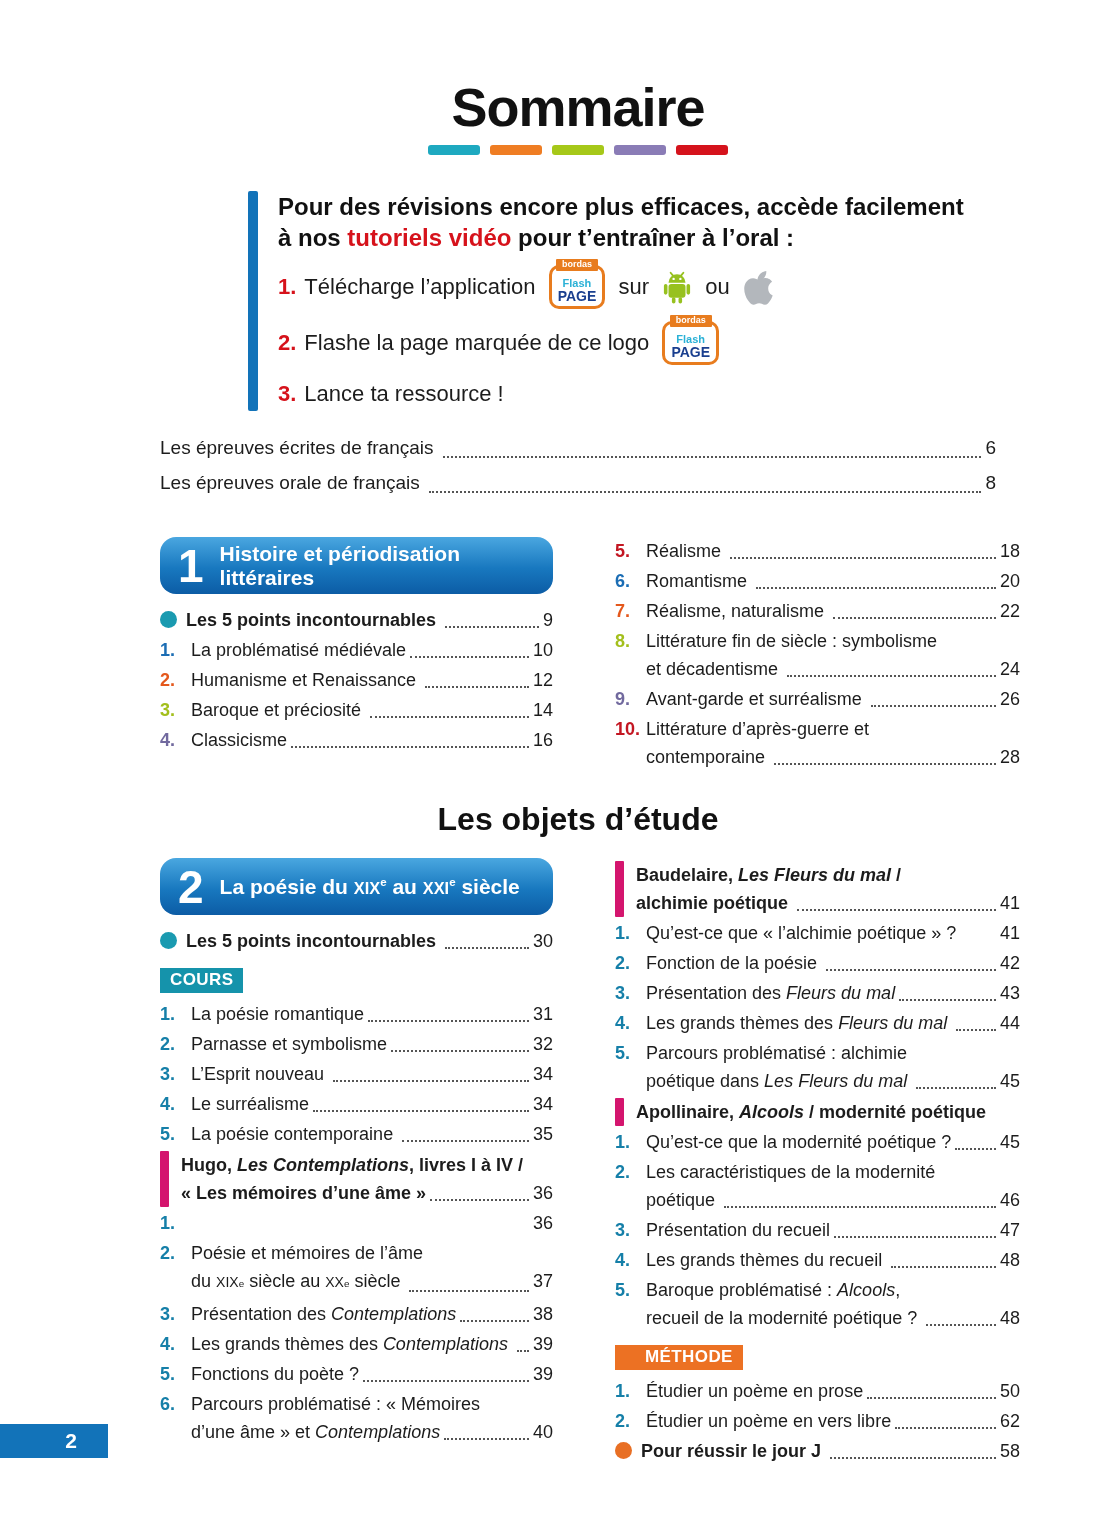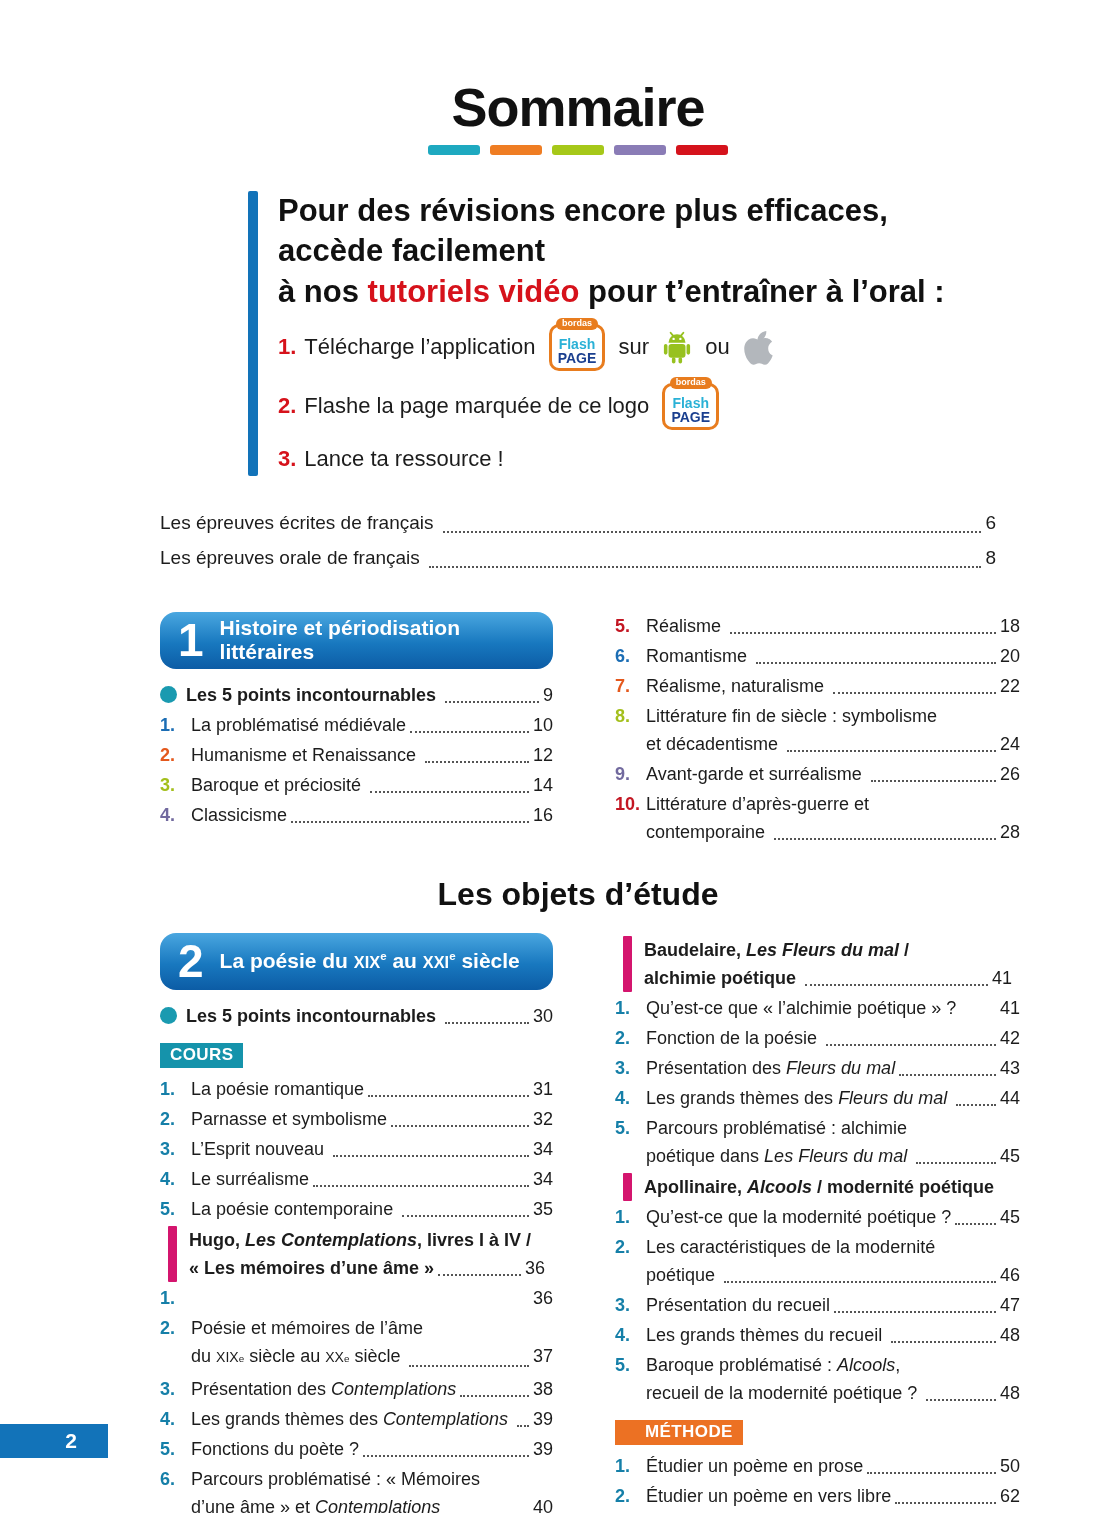--- a/index.html
+++ b/index.html
@@ -15,7 +15,7 @@
   
   .intro{display:flex;margin:36px 0 0 88px}
   .intro-bar{flex:0 0 10px;border-radius:2px;margin-right:20px}
-  .lead{font-size:31px;line-height:1.3;color:#111}
+  .lead{font-size:24px;line-height:1.3;color:#111}
   .steps{margin-top:10px}
   .step{display:flex;align-items:center;margin-top:12px;font-size:22px;min-height:34px}
   .stepnum{color:#d6121b;font-weight:800;margin-right:8px}

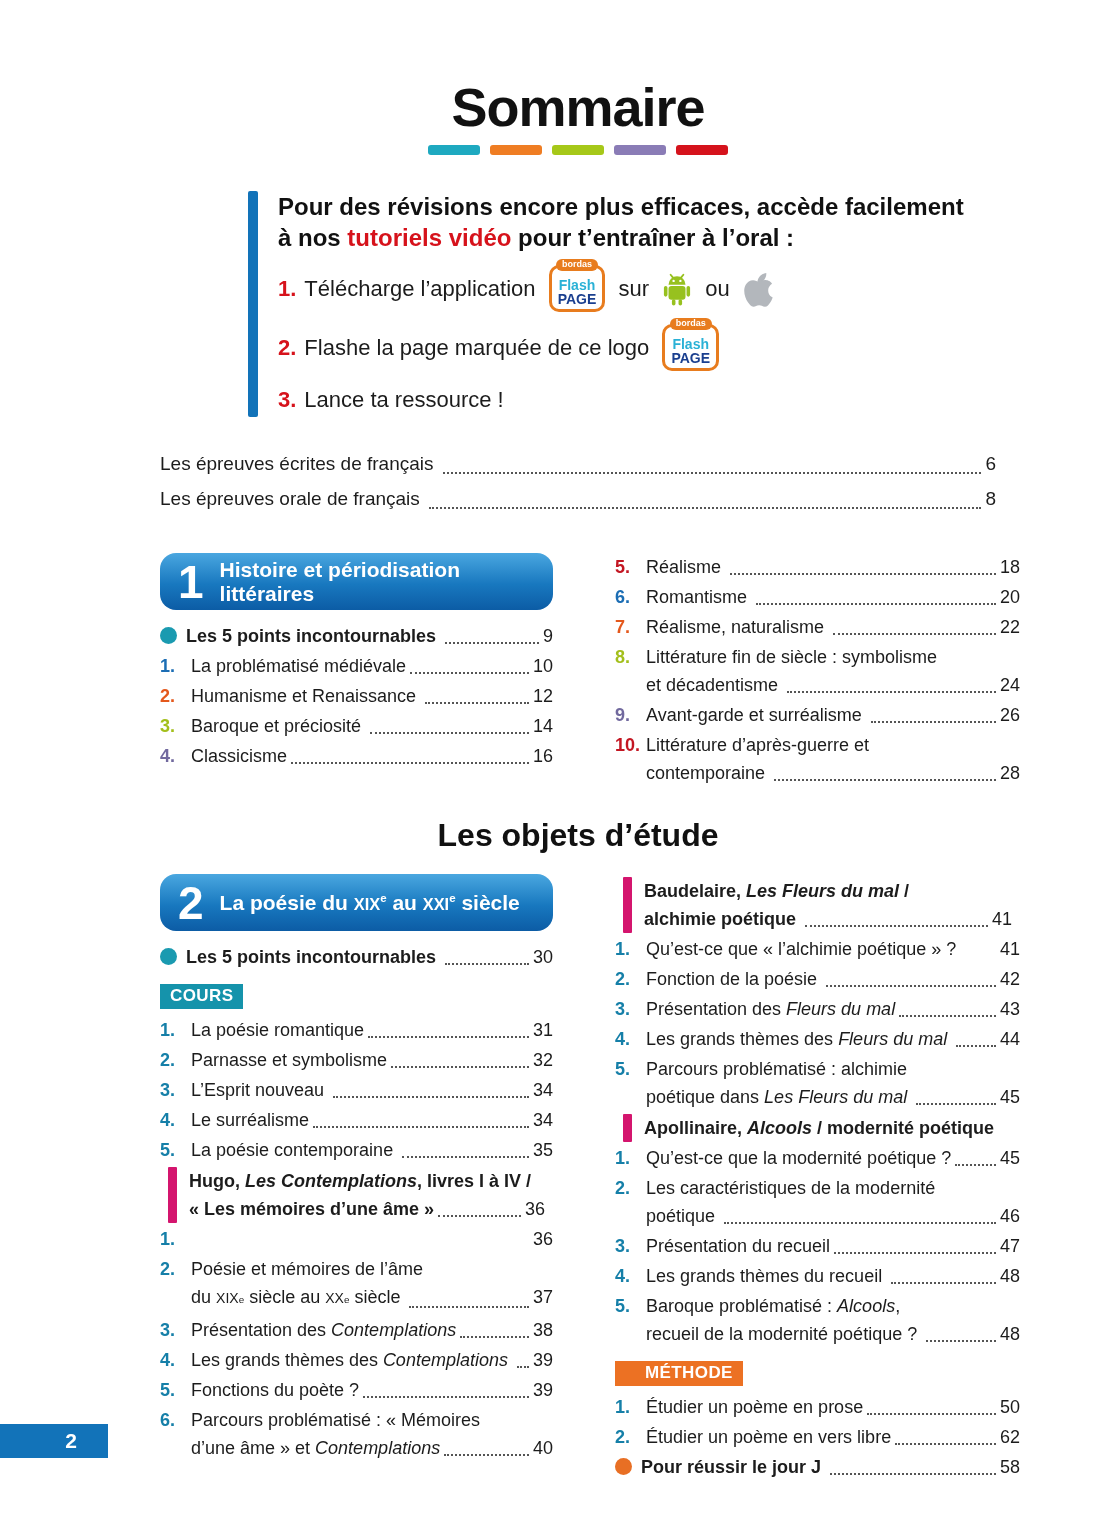--- a/index.html
+++ b/index.html
@@ -34,7 +34,7 @@
       border:3px solid #e87c1e;border-radius:10px;background:#fff;padding:10px 6px 3px;
       margin:0 7px;line-height:1;vertical-align:middle}
   .fp-top{position:absolute;top:-9px;background:#e87c1e;color:#fff;font-size:9px;font-weight:700;
-      padding:1px 6px 2px;border-radius:6px}
+      padding:1px 6px 2px;border-radius:1px}
   .fp-flash{font-weight:800;font-size:14px}
   .fp-page{font-weight:800;font-size:14px}
   .ic{display:inline-flex;margin:0 5px;align-self:center}

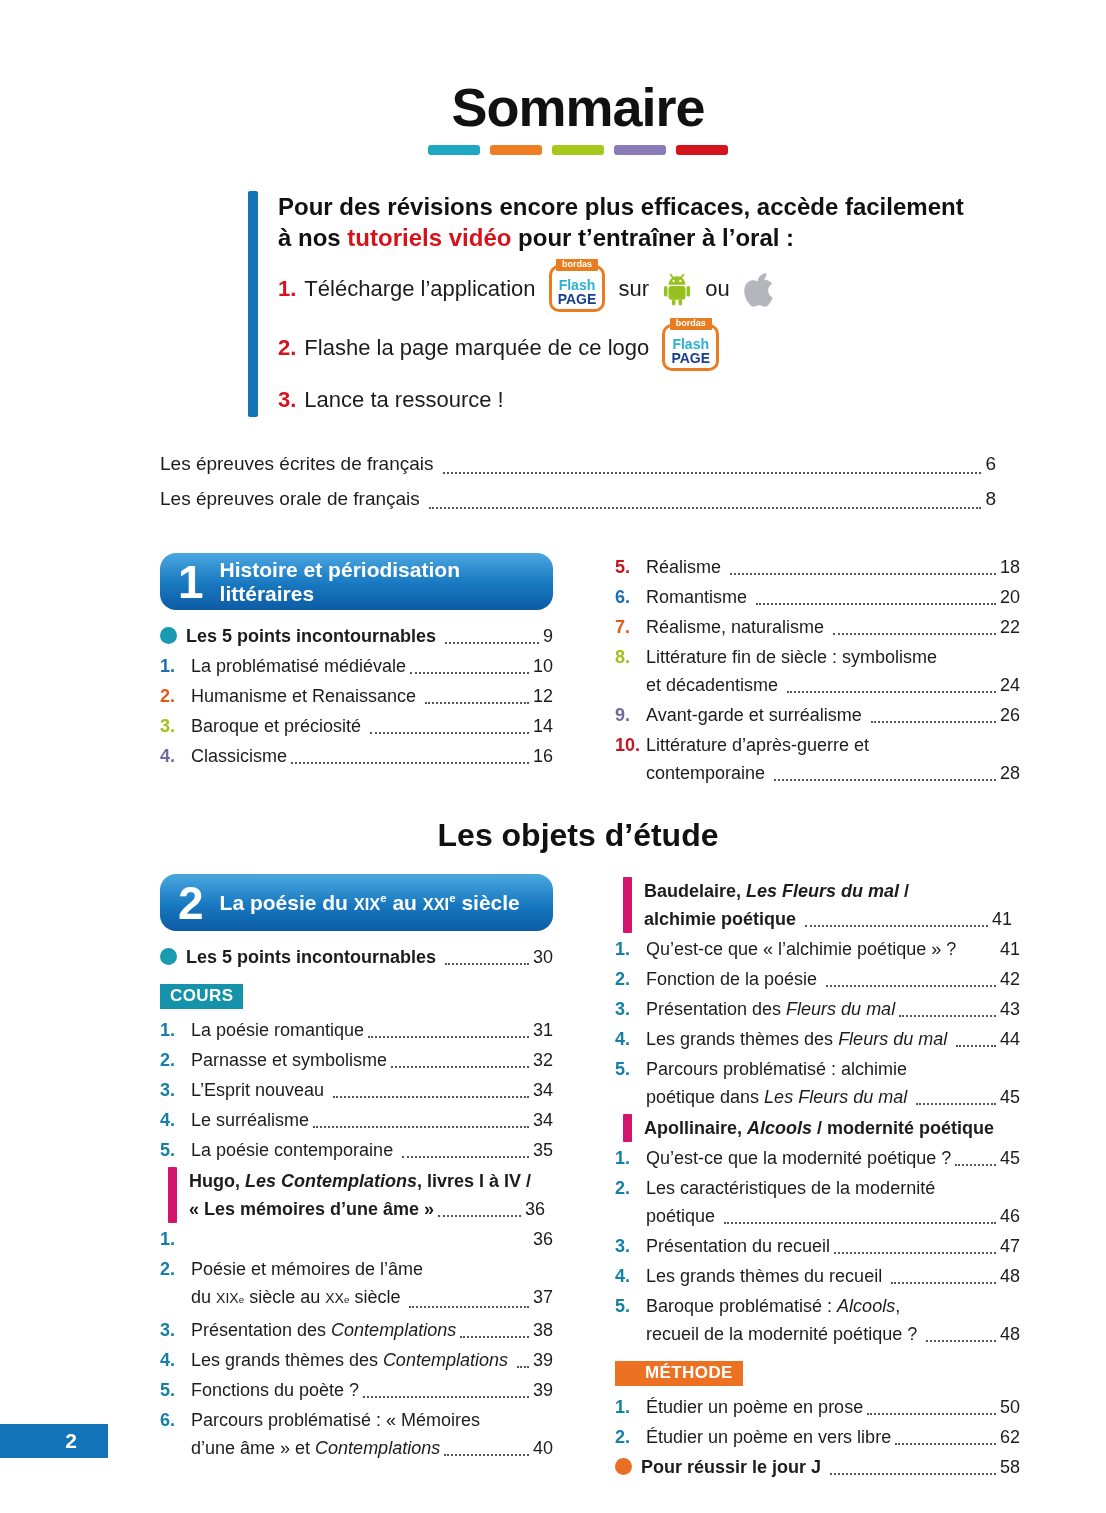--- a/index.html
+++ b/index.html
@@ -35,7 +35,7 @@
       margin:0 7px;line-height:1;vertical-align:middle}
   .fp-top{position:absolute;top:-9px;background:#e87c1e;color:#fff;font-size:9px;font-weight:700;
       padding:1px 6px 2px;border-radius:1px}
-  .fp-flash{font-weight:800;font-size:14px}
+  .fp-flash{font-weight:800;font-size:11px}
   .fp-page{font-weight:800;font-size:14px}
   .ic{display:inline-flex;margin:0 5px;align-self:center}
   .ic svg{display:block}

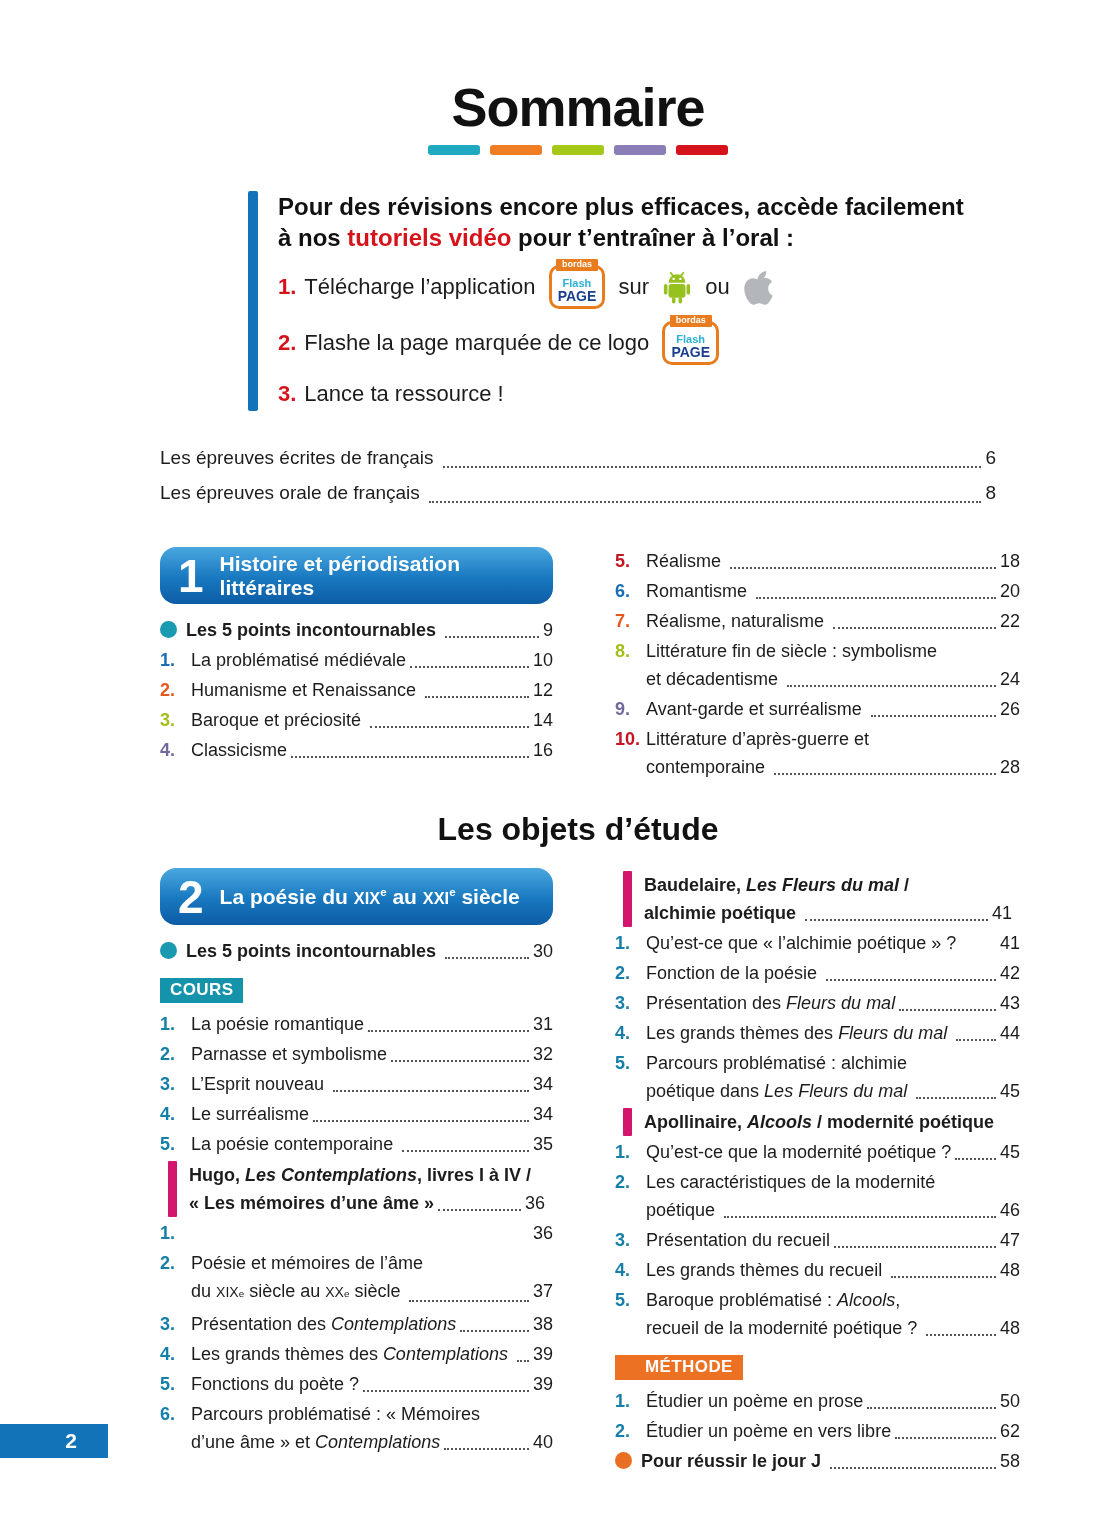--- a/index.html
+++ b/index.html
@@ -41,7 +41,7 @@
   .ic svg{display:block}
 
   
-  .toc-top{margin-top:30px}
+  .toc-top{margin-top:20px}
   .toc-top .entry{font-size:19px;line-height:33px}
 
   

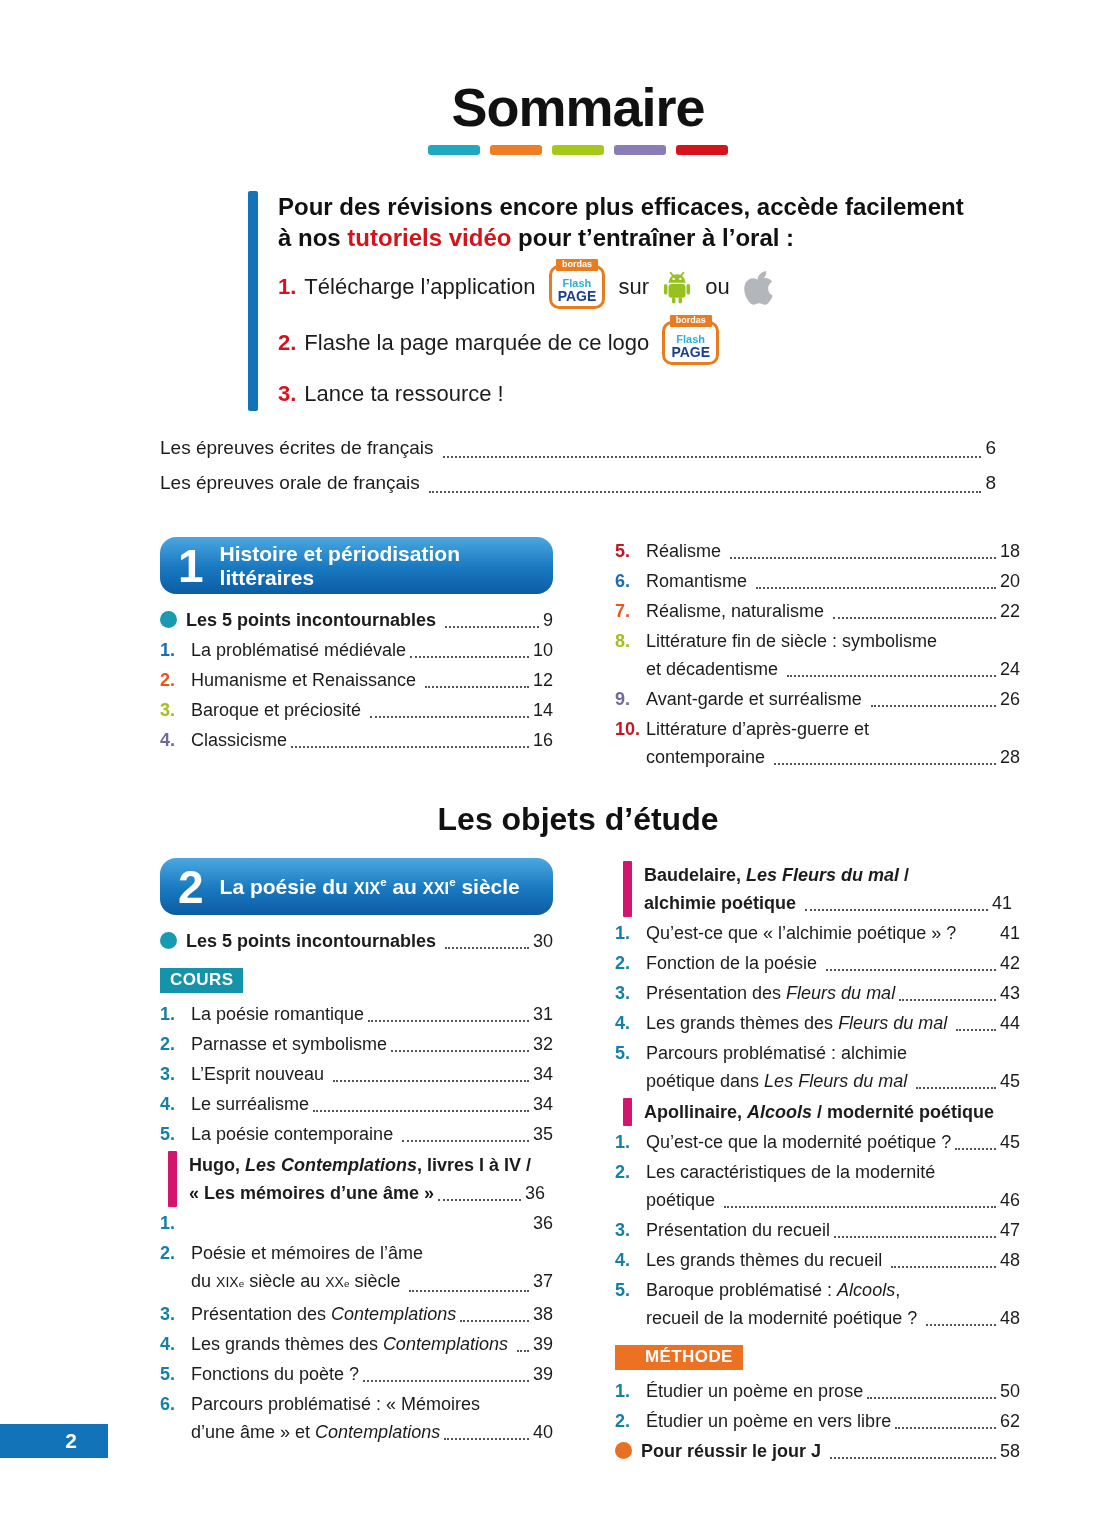--- a/index.html
+++ b/index.html
@@ -67,7 +67,7 @@
   .line{display:block;white-space:pre-wrap}
   .line.last{display:flex;align-items:baseline;white-space:normal}
   .entry.header .line{white-space:nowrap}
-  .entry.header{margin:3px 8px 2px}
+  .entry.header{margin:3px 0 2px}
   .entry.header .sg{font-weight:700}
   .entry.bullet-item .sg{font-weight:700}
   .dots{flex:1 1 12px;min-width:12px;border-bottom:2px dotted #555;align-self:flex-end;margin:0 4px 6px}

